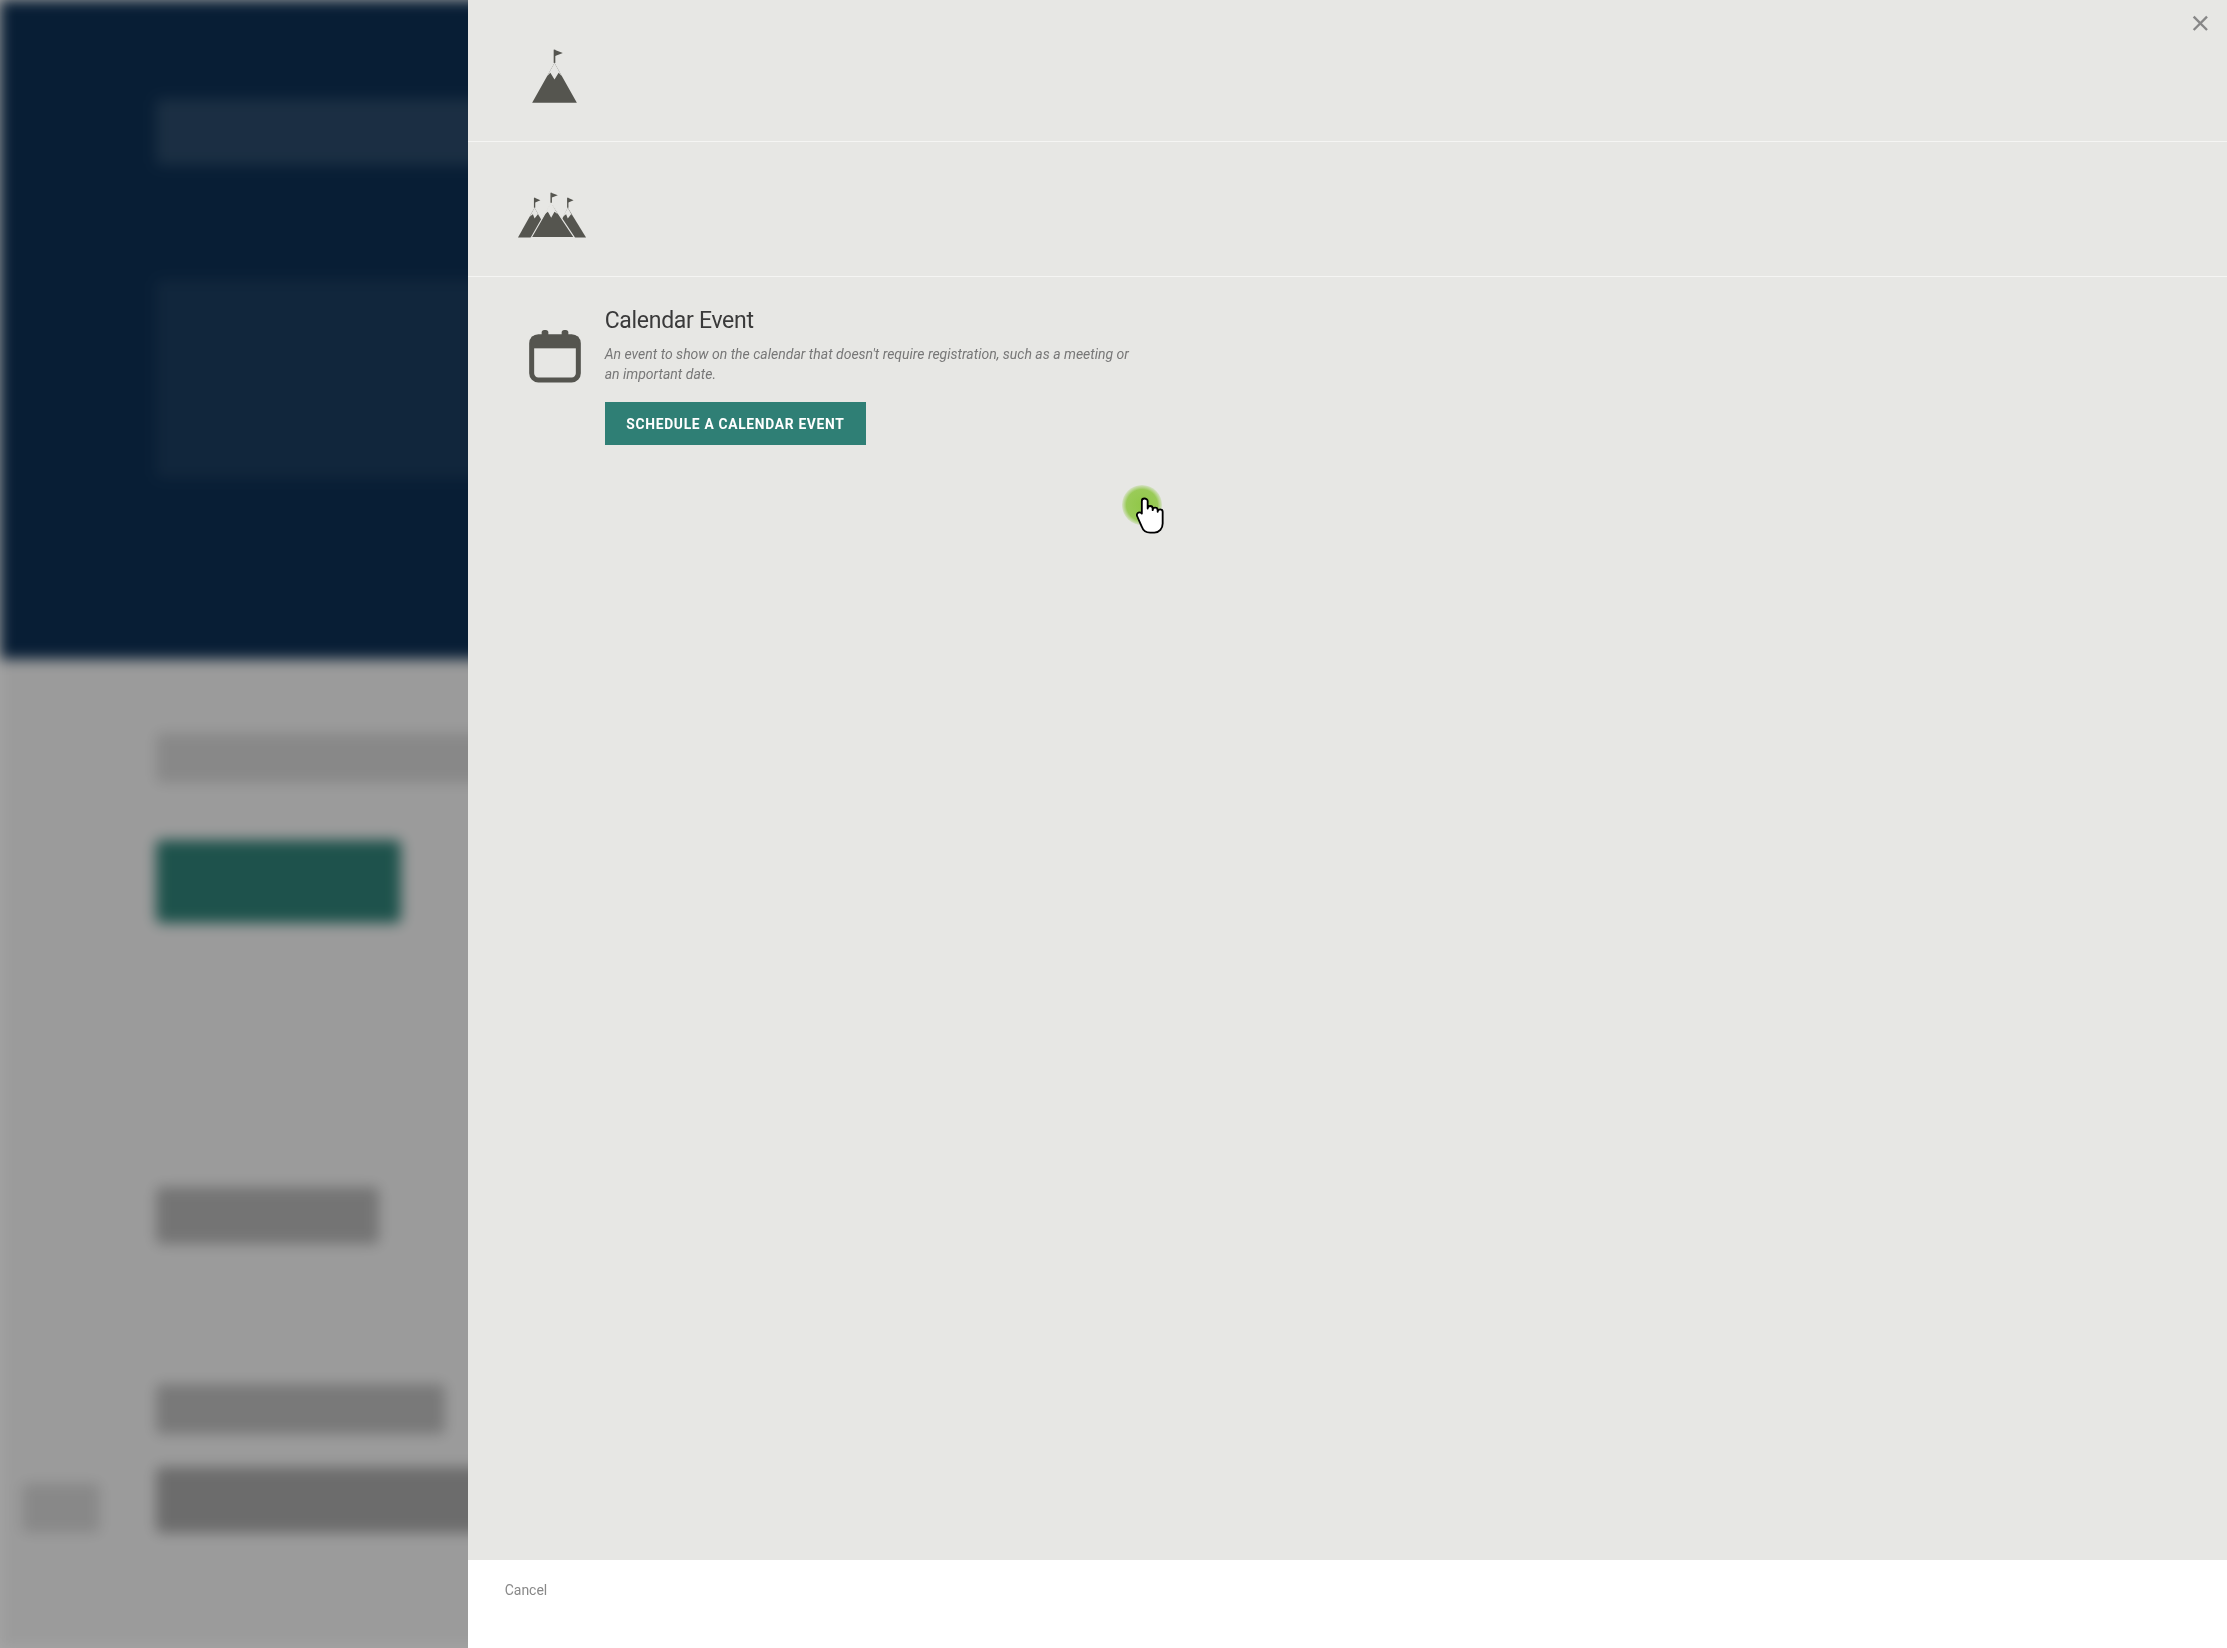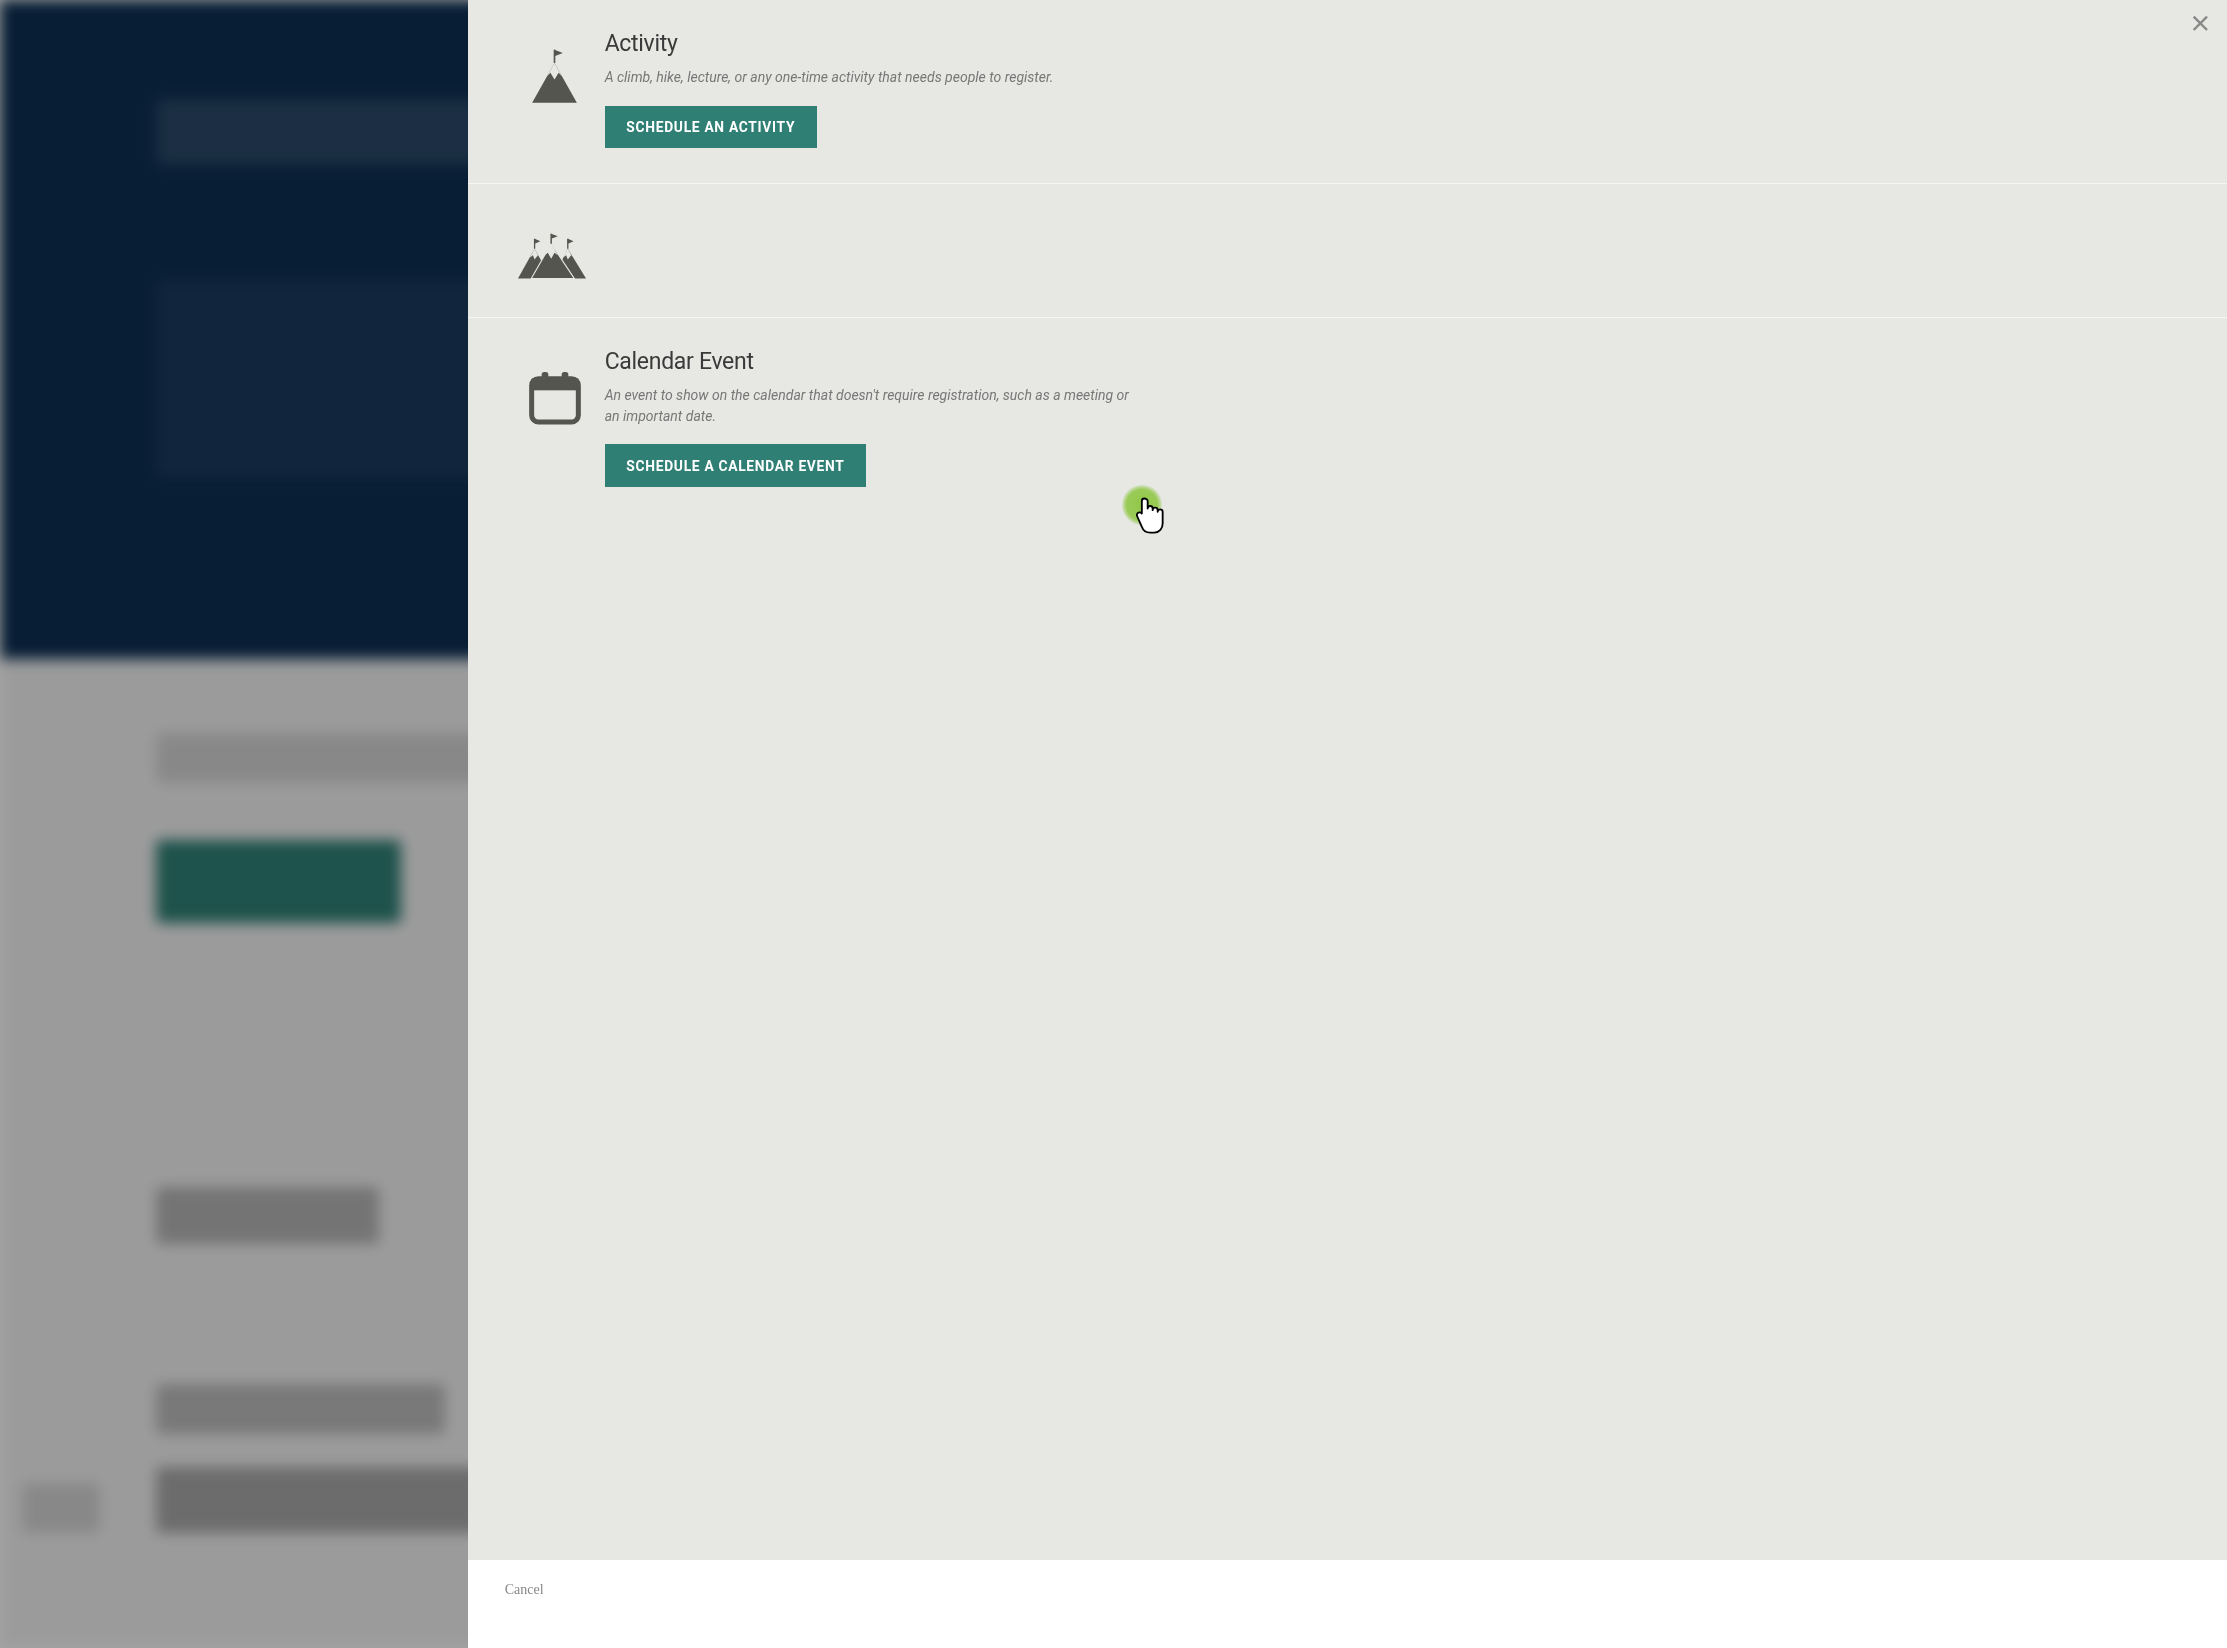--- a/index.html
+++ b/index.html
@@ -219,11 +219,6 @@
           <polygon points="39,2 49,6 39,10" fill="#55554f"></polygon>
         </svg>
       </div>
-      <div class="option-body">
-        <div class="option-title">Activity</div>
-        <div class="option-desc">A climb, hike, lecture, or any one-time activity that needs people to register.</div>
-        <button class="option-button">SCHEDULE AN ACTIVITY</button>
-      </div>
     </div>
 
     <div class="option-card">

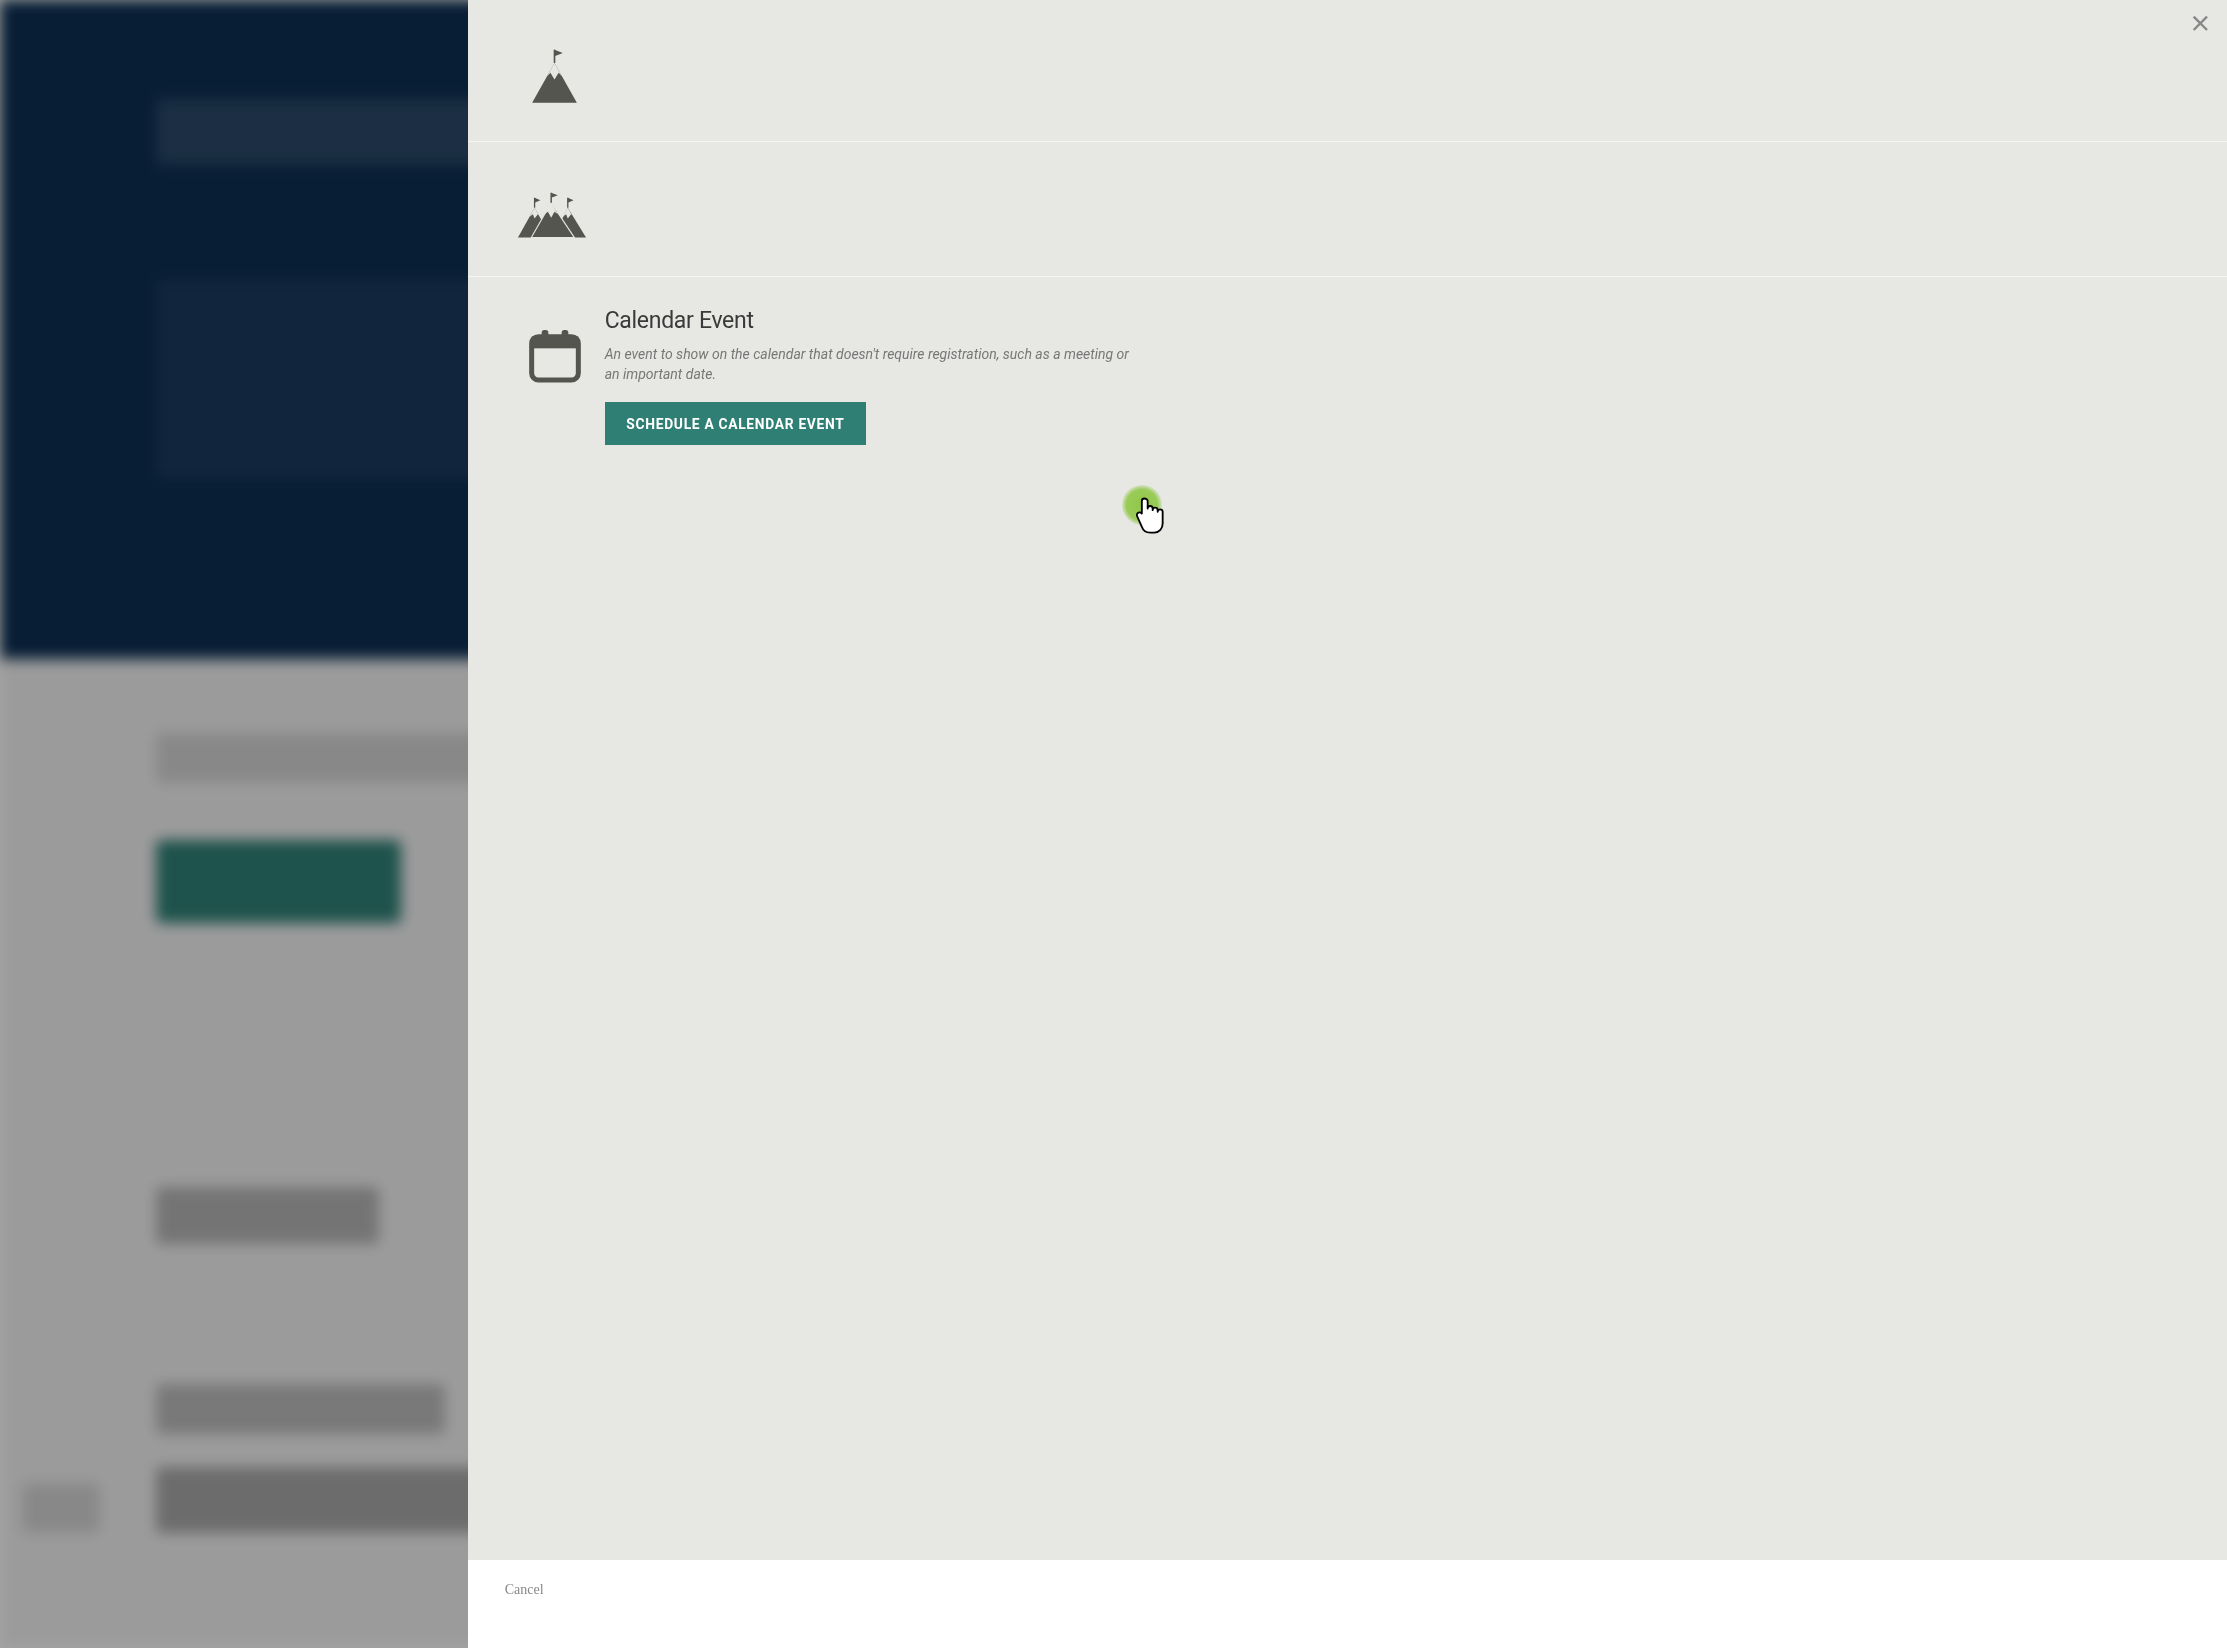--- a/index.html
+++ b/index.html
@@ -157,7 +157,6 @@
     color: #888;
     font-size: 14px;
     cursor: pointer;
-    font-family: Liberation Serif, serif;
   }
 
   

